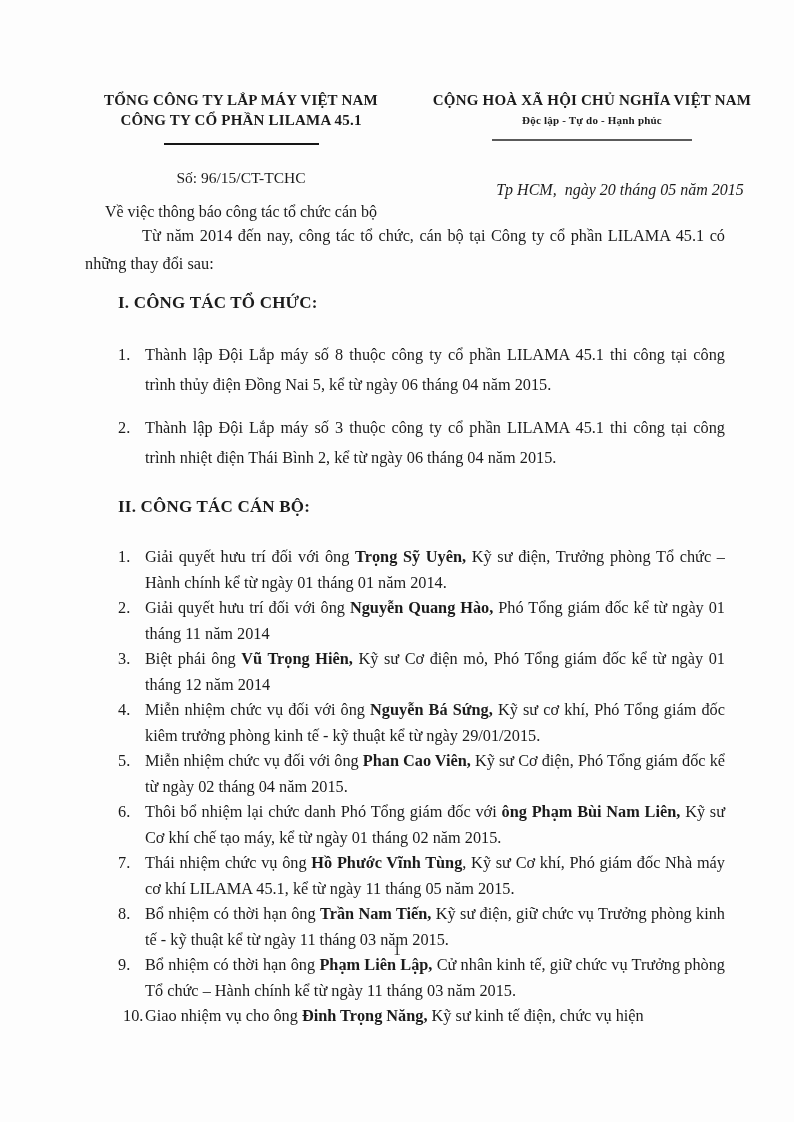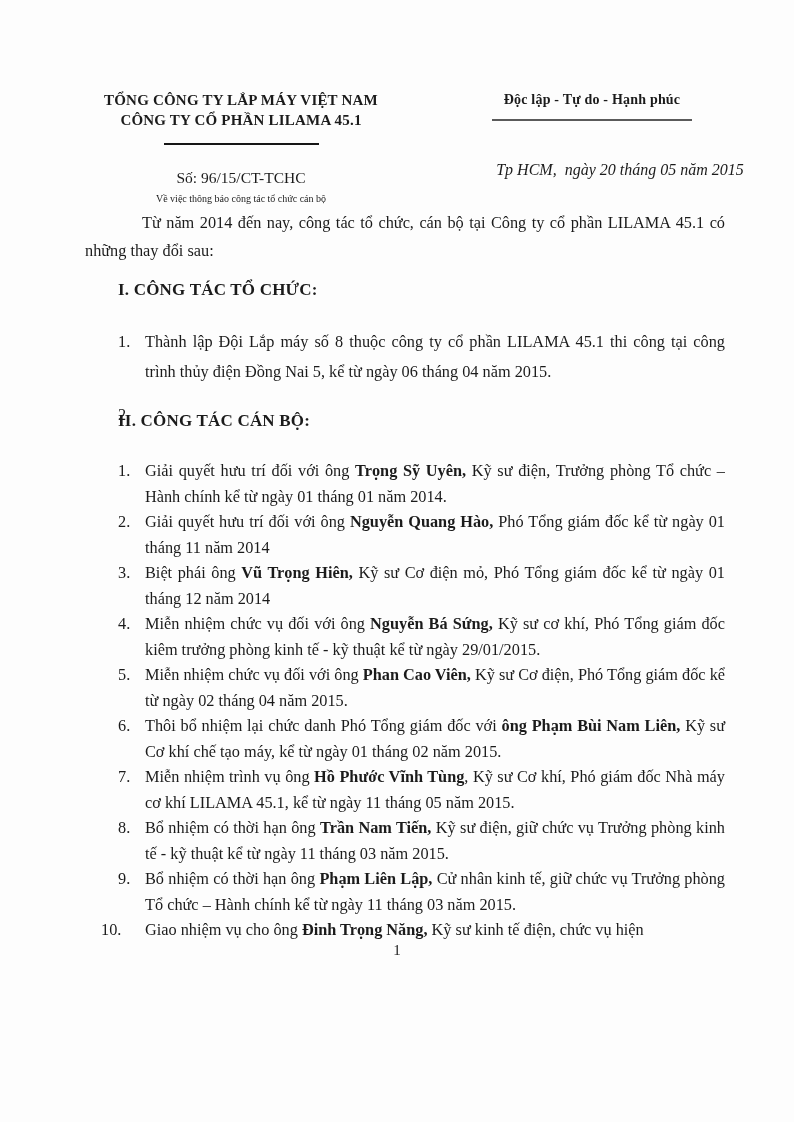--- a/index.html
+++ b/index.html
@@ -106,6 +106,7 @@
       <div class="doc-subject">Về việc thông báo công tác tổ chức cán bộ</div>
     </div>
     <div class="hdr-right">
+      <div class="hdr-line">CỘNG HOÀ XÃ HỘI CHỦ NGHĨA VIỆT NAM</div>
       <div class="hdr-line2">Độc lập - Tự do - Hạnh phúc</div>
       <div class="rule-right"></div>
       <div class="date-line">Tp HCM,  ngày 20 tháng 05 năm 2015</div>

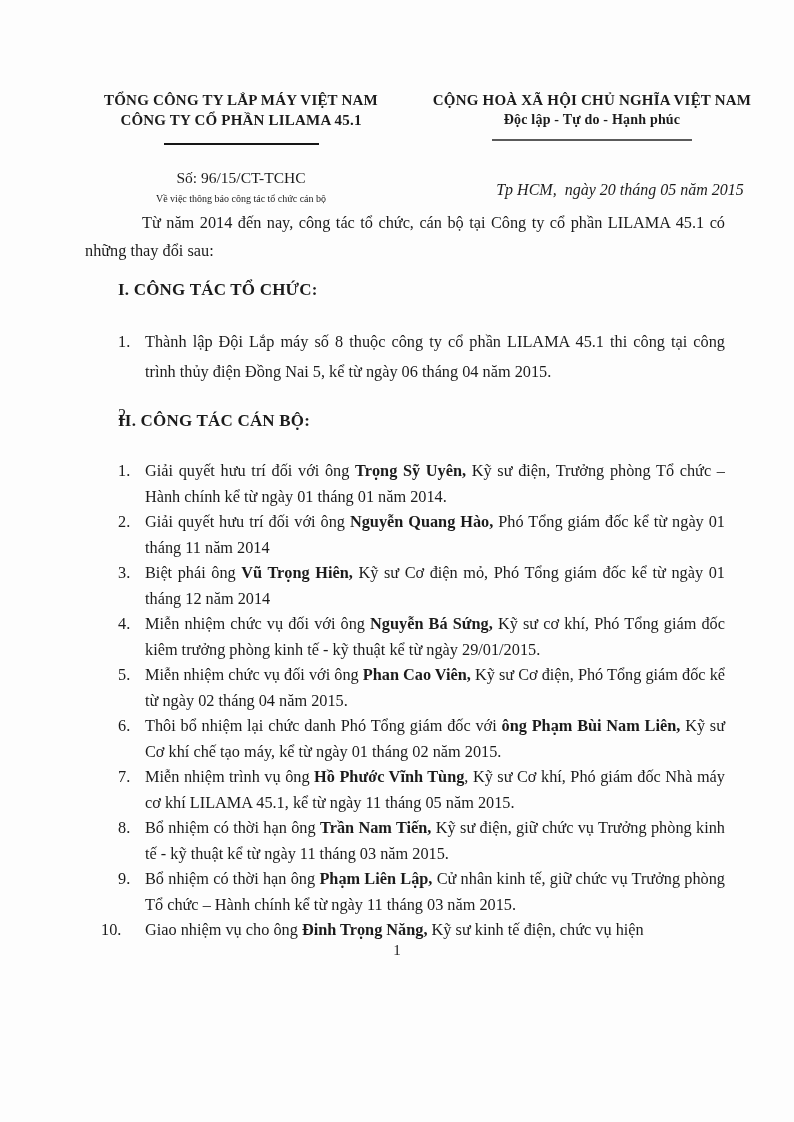--- a/index.html
+++ b/index.html
@@ -34,7 +34,7 @@
     flex: 0 0 auto;
   }
   .hdr-line { font-weight: bold; font-size: 15px; line-height: 20px; letter-spacing: .2px; }
-  .hdr-line2 { font-weight: bold; font-size: 14px; line-height: 20px; letter-spacing: .2px; }
+  .hdr-line2 { font-weight: bold; font-size: 11px; line-height: 20px; letter-spacing: .2px; }
   .rule-left {
     width: 155px; border-top: 2px solid #161616;
     margin: 13px auto 0 auto;

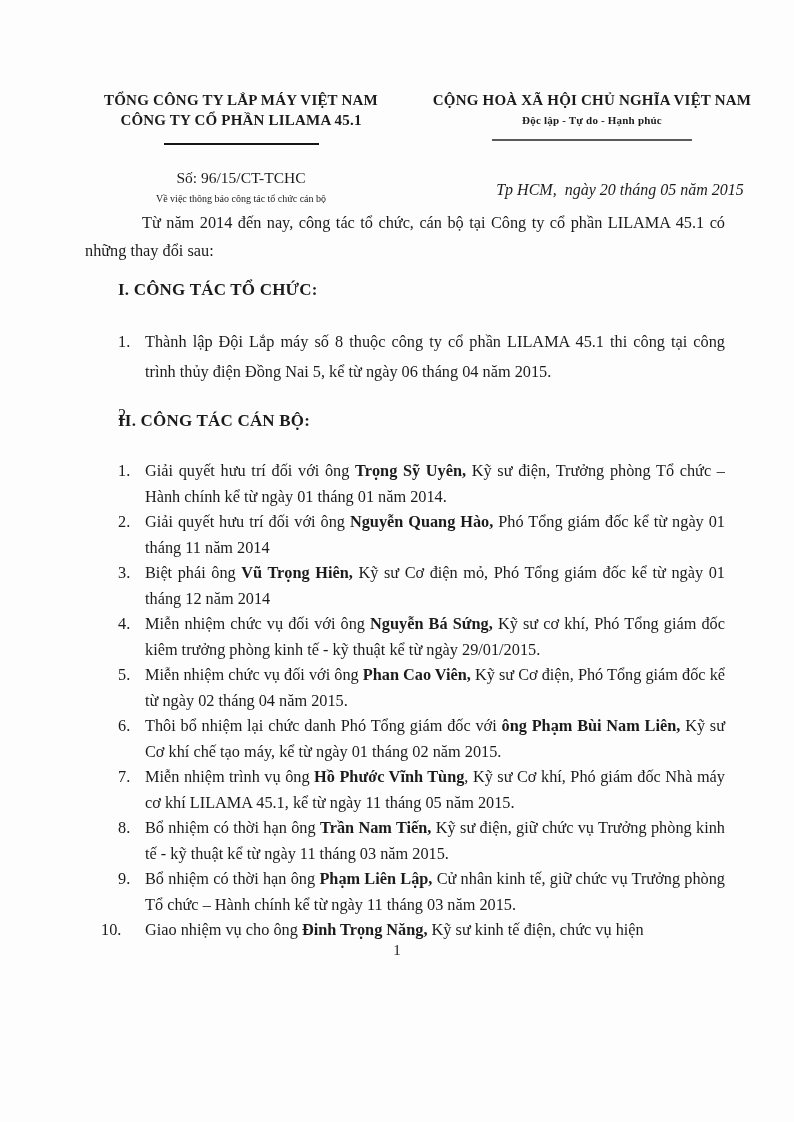--- a/index.html
+++ b/index.html
@@ -44,7 +44,7 @@
     margin: 9px auto 0 auto;
   }
   .doc-number { font-size: 15.5px; margin-top: 22px; line-height: 21px; }
-  .doc-subject { font-size: 10px; line-height: 21px; }
+  .doc-subject { font-size: 16px; line-height: 21px; margin-top: 13px; }
   .date-line {
     font-style: italic;
     font-size: 16px;

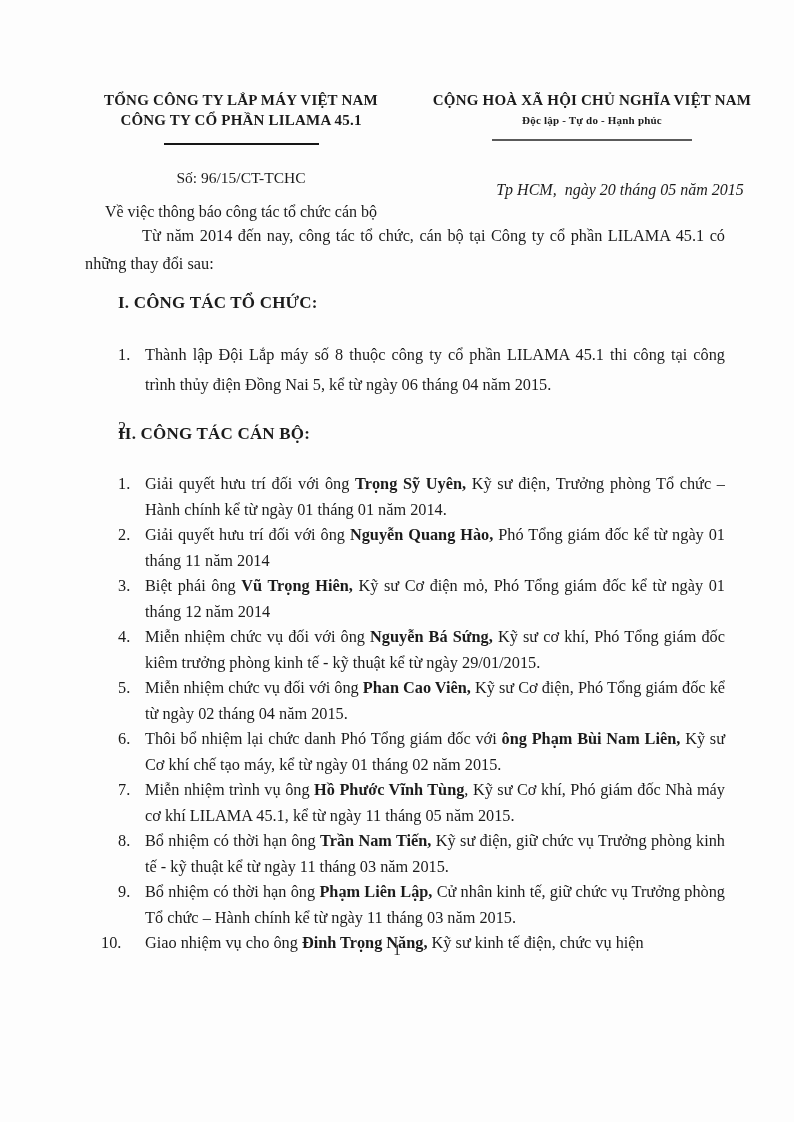--- a/index.html
+++ b/index.html
@@ -122,7 +122,7 @@
         <span class="num">1.</span><span>Thành lập Đội Lắp máy số 8 thuộc công ty cổ phần LILAMA 45.1 thi công tại công trình thủy điện Đồng Nai 5, kể từ ngày 06 tháng 04 năm 2015.</span><span class="nm"></span><span></span>
       </div>
       <div class="li">
-        <span class="num">2.</span><span class="nm"></span><span></span>
+        <span class="num">2.</span><span>Thành lập Đội Lắp máy số 3 thuộc công ty cổ phần LILAMA 45.1 thi công tại công trình nhiệt điện Thái Bình 2, kể từ ngày 06 tháng 04 năm 2015.</span><span class="nm"></span><span></span>
       </div>
     </div>
 

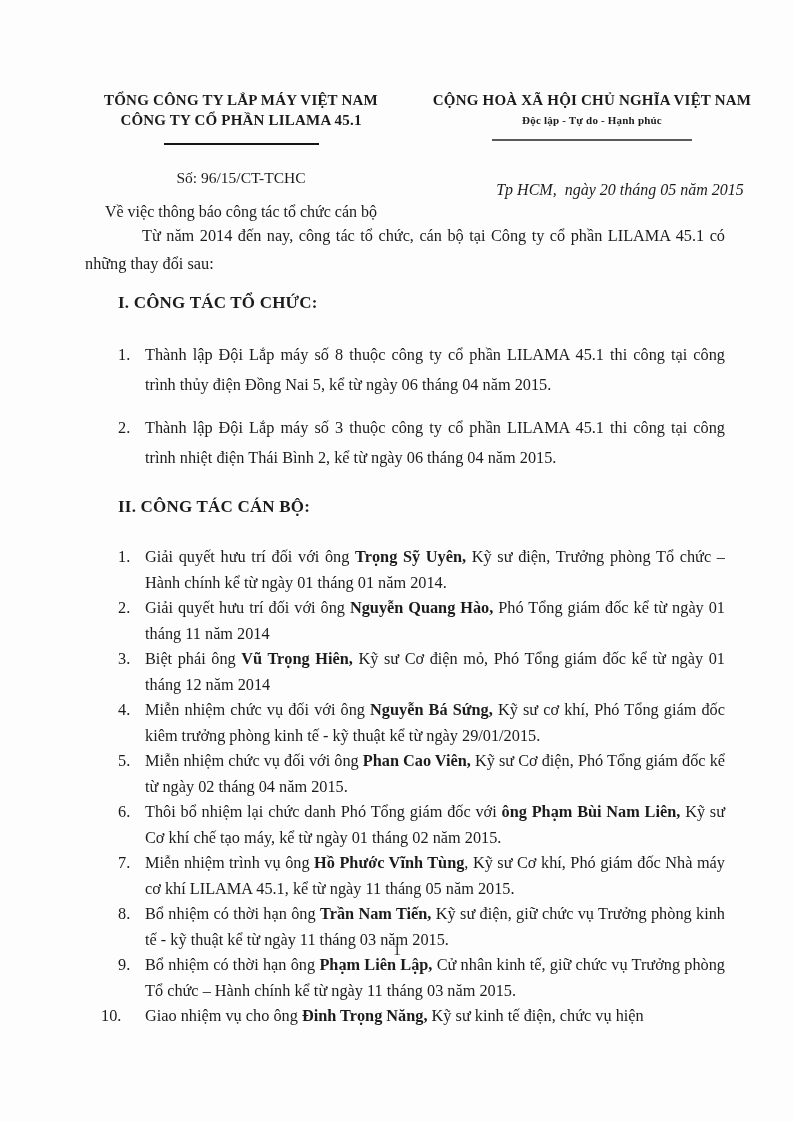--- a/index.html
+++ b/index.html
@@ -147,7 +147,7 @@
         <span class="num">6.</span><span>Thôi bổ nhiệm lại chức danh Phó Tổng giám đốc với </span><span class="nm">ông Phạm Bùi Nam Liên,</span><span> Kỹ sư Cơ khí chế tạo máy, kể từ ngày 01 tháng 02 năm 2015.</span>
       </div>
       <div class="li">
-        <span class="num">7.</span><span>Miễn nhiệm trình vụ ông </span><span class="nm">Hồ Phước Vĩnh Tùng</span><span>, Kỹ sư Cơ khí, Phó giám đốc Nhà máy cơ khí LILAMA 45.1, kể từ ngày 11 tháng 05 năm 2015.</span>
+        <span class="num">7.</span><span>Thái nhiệm chức vụ ông </span><span class="nm">Hồ Phước Vĩnh Tùng</span><span>, Kỹ sư Cơ khí, Phó giám đốc Nhà máy cơ khí LILAMA 45.1, kể từ ngày 11 tháng 05 năm 2015.</span>
       </div>
       <div class="li">
         <span class="num">8.</span><span>Bổ nhiệm có thời hạn ông </span><span class="nm">Trần Nam Tiến,</span><span> Kỹ sư điện, giữ chức vụ Trưởng phòng kinh tế - kỹ thuật kể từ ngày 11 tháng 03 năm 2015.</span>

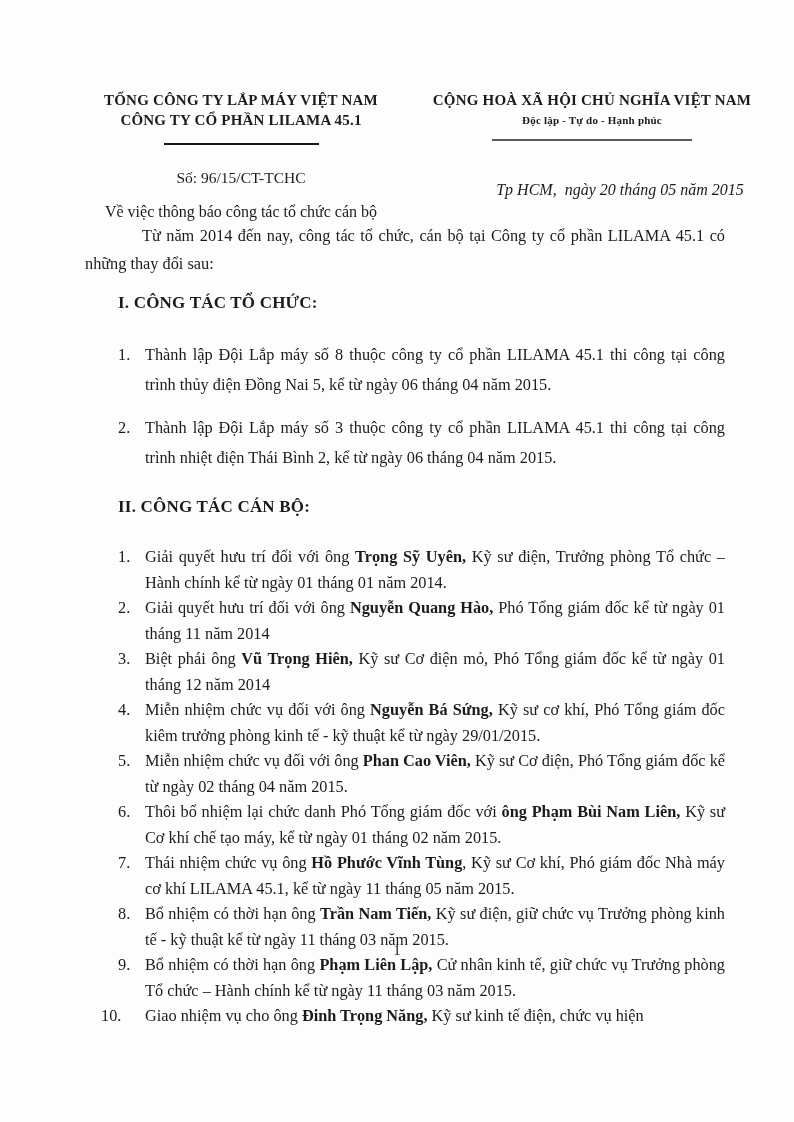--- a/index.html
+++ b/index.html
@@ -79,7 +79,7 @@
     text-align: justify;
   }
   .li .num { position: absolute; left: 33px; }
-  .li .num-wide { left: 16px; }
+  .li .num-wide { left: 38px; }
   .s1 .li { line-height: 30px; margin-bottom: 13px; }
   .s2 .li { line-height: 25.5px; margin-bottom: 0; }
   .nm { font-weight: bold; }

